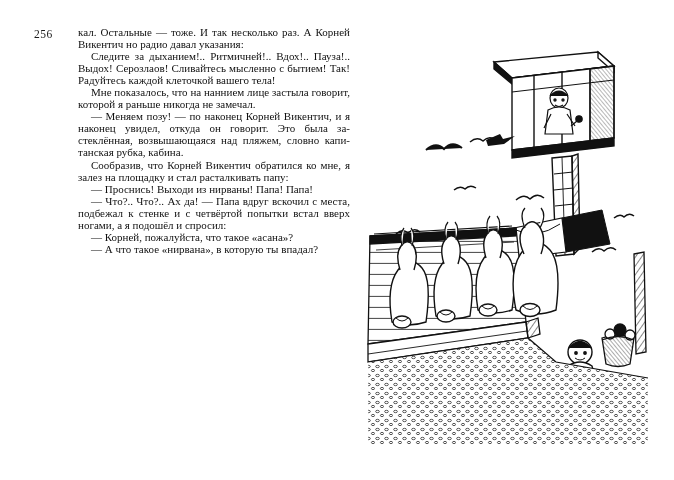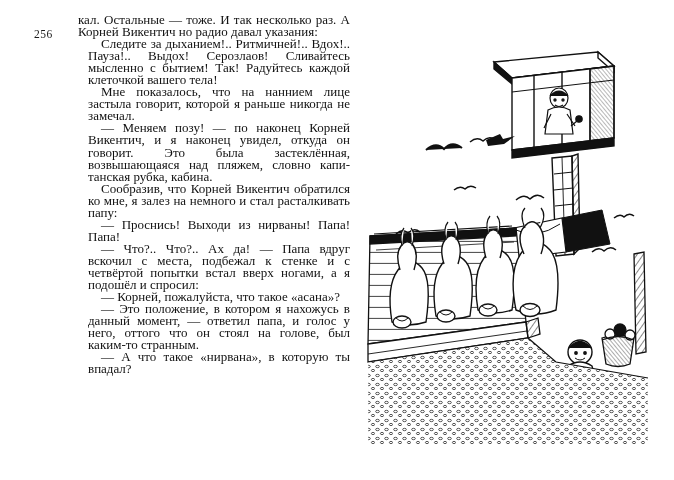--- a/index.html
+++ b/index.html
@@ -31,10 +31,10 @@
   .text-column {
     position: absolute;
     left: 78px;
-    top: 14px;
+    top: 26px;
     width: 272px;
     font-family: "Liberation Serif", serif;
-    font-size: 13px;
+    font-size: 11px;
     line-height: 12.05px;
     color: #111111;
     text-align: justify;

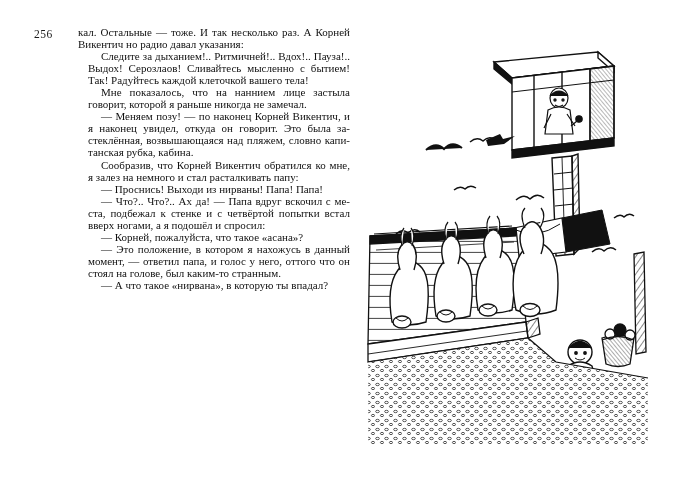--- a/index.html
+++ b/index.html
@@ -46,7 +46,6 @@
   }
   .text-column p.indent {
     text-indent: 13px;
-    margin-left: 10px;
   }
   .illustration {
     position: absolute;

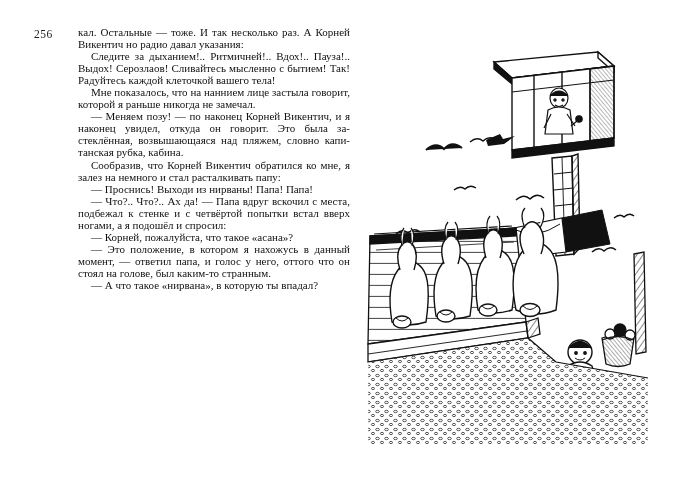--- a/index.html
+++ b/index.html
@@ -72,7 +72,7 @@
     <p class="indent">Следите за дыханием!.. Ритмичней!.. Вдох!.. Пау­за!.. Выдох! Серозлаов! Сливайтесь мысленно с бы­тием! Так! Радуйтесь каждой клеточкой вашего тела!</p>
     <p class="indent">Мне показалось, что на наннием лице застыла говорит, которой я раньше никогда не замечал.</p>
     <p class="indent">— Меняем позу! — по наконец Корней Викентич, и я наконец увидел, откуда он говорит. Это была за­стеклённая, возвышающаяся над пляжем, словно капи­танская рубка, кабина.</p>
-    <p class="indent">Сообразив, что Корней Викентич обратился ко мне, я залез на немного и стал расталкивать папу:</p>
+    <p class="indent">Сообразив, что Корней Викентич обратился ко мне, я залез на площадку и стал расталкивать папу:</p>
     <p class="indent">— Проснись! Выходи из нирваны! Папа! Папа!</p>
     <p class="indent">— Что?.. Что?.. Ах да! — Папа вдруг вскочил с ме­ста, подбежал к стенке и с четвёртой попытки встал вверх ногами, а я подошёл и спросил:</p>
     <p class="indent">— Корней, пожалуйста, что такое «асана»?</p>

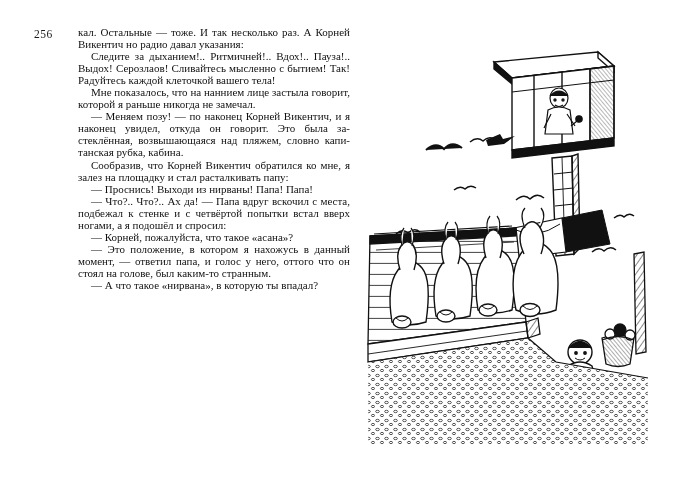--- a/index.html
+++ b/index.html
@@ -76,7 +76,6 @@
     <p class="indent">— Проснись! Выходи из нирваны! Папа! Папа!</p>
     <p class="indent">— Что?.. Что?.. Ах да! — Папа вдруг вскочил с ме­ста, подбежал к стенке и с четвёртой попытки встал вверх ногами, а я подошёл и спросил:</p>
     <p class="indent">— Корней, пожалуйста, что такое «асана»?</p>
-    <p class="indent">— Это положение, в котором я нахожусь в данный момент, — ответил папа, и голос у него, оттого что он стоял на голове, был каким-то странным.</p>
     <p class="indent">— А что такое «нирвана», в которую ты впадал?</p>
   </div>
 

